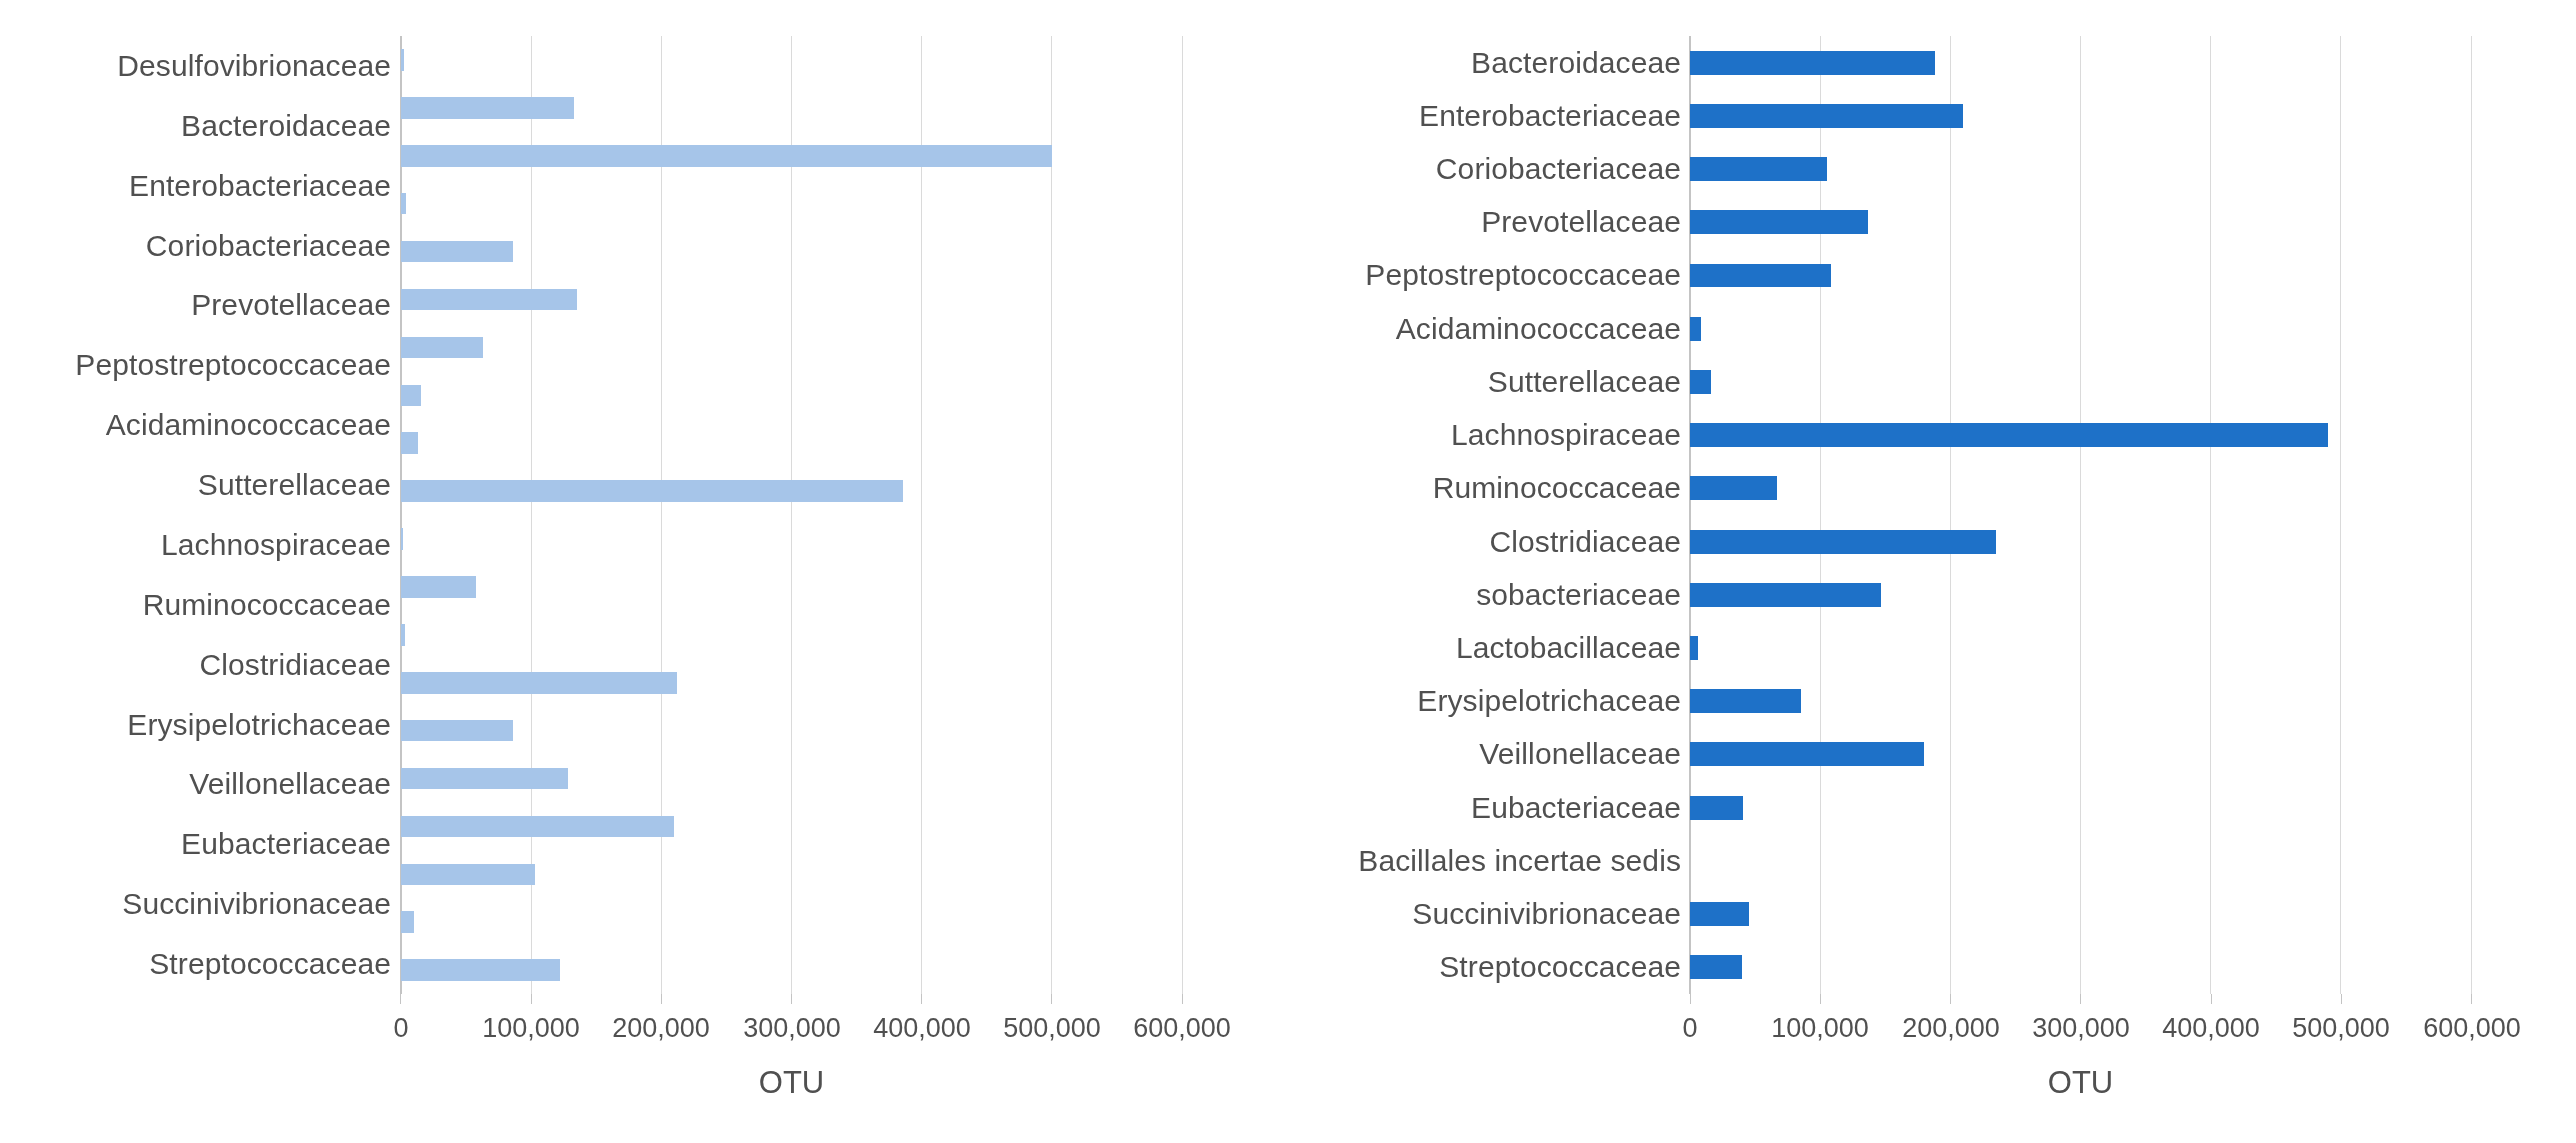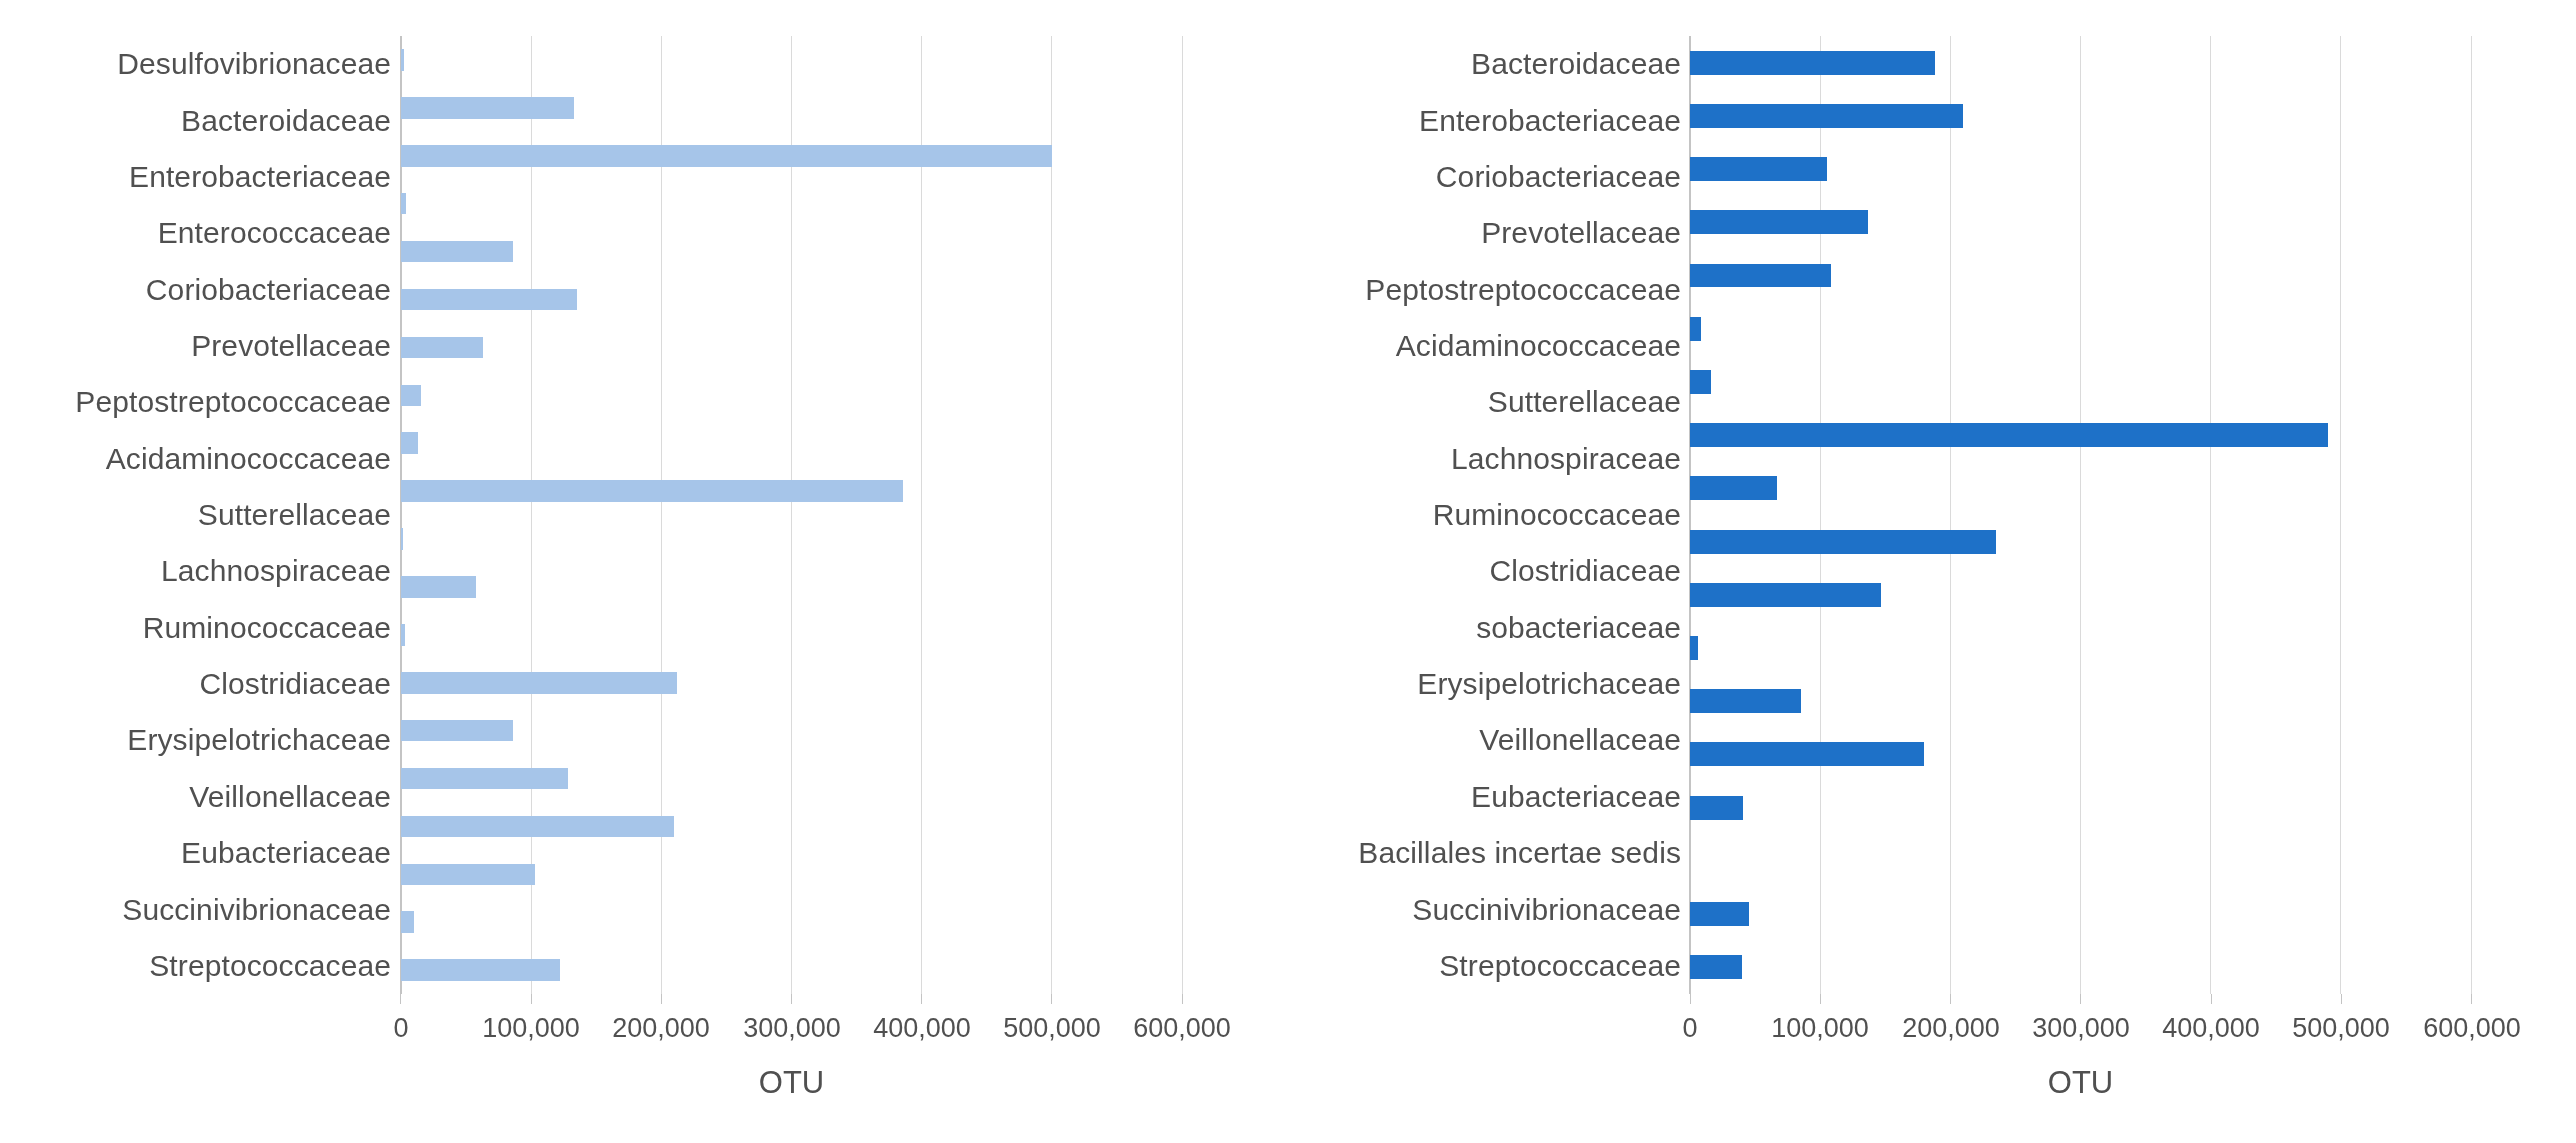--- a/index.html
+++ b/index.html
@@ -94,7 +94,6 @@
         <div class="cat-label">Desulfovibrionaceae</div>
         <div class="cat-label">Bacteroidaceae</div>
         <div class="cat-label">Enterobacteriaceae</div>
-        <div class="cat-label">Enterococcaceae</div>
         <div class="cat-label">Coriobacteriaceae</div>
         <div class="cat-label">Prevotellaceae</div>
         <div class="cat-label">Peptostreptococcaceae</div>

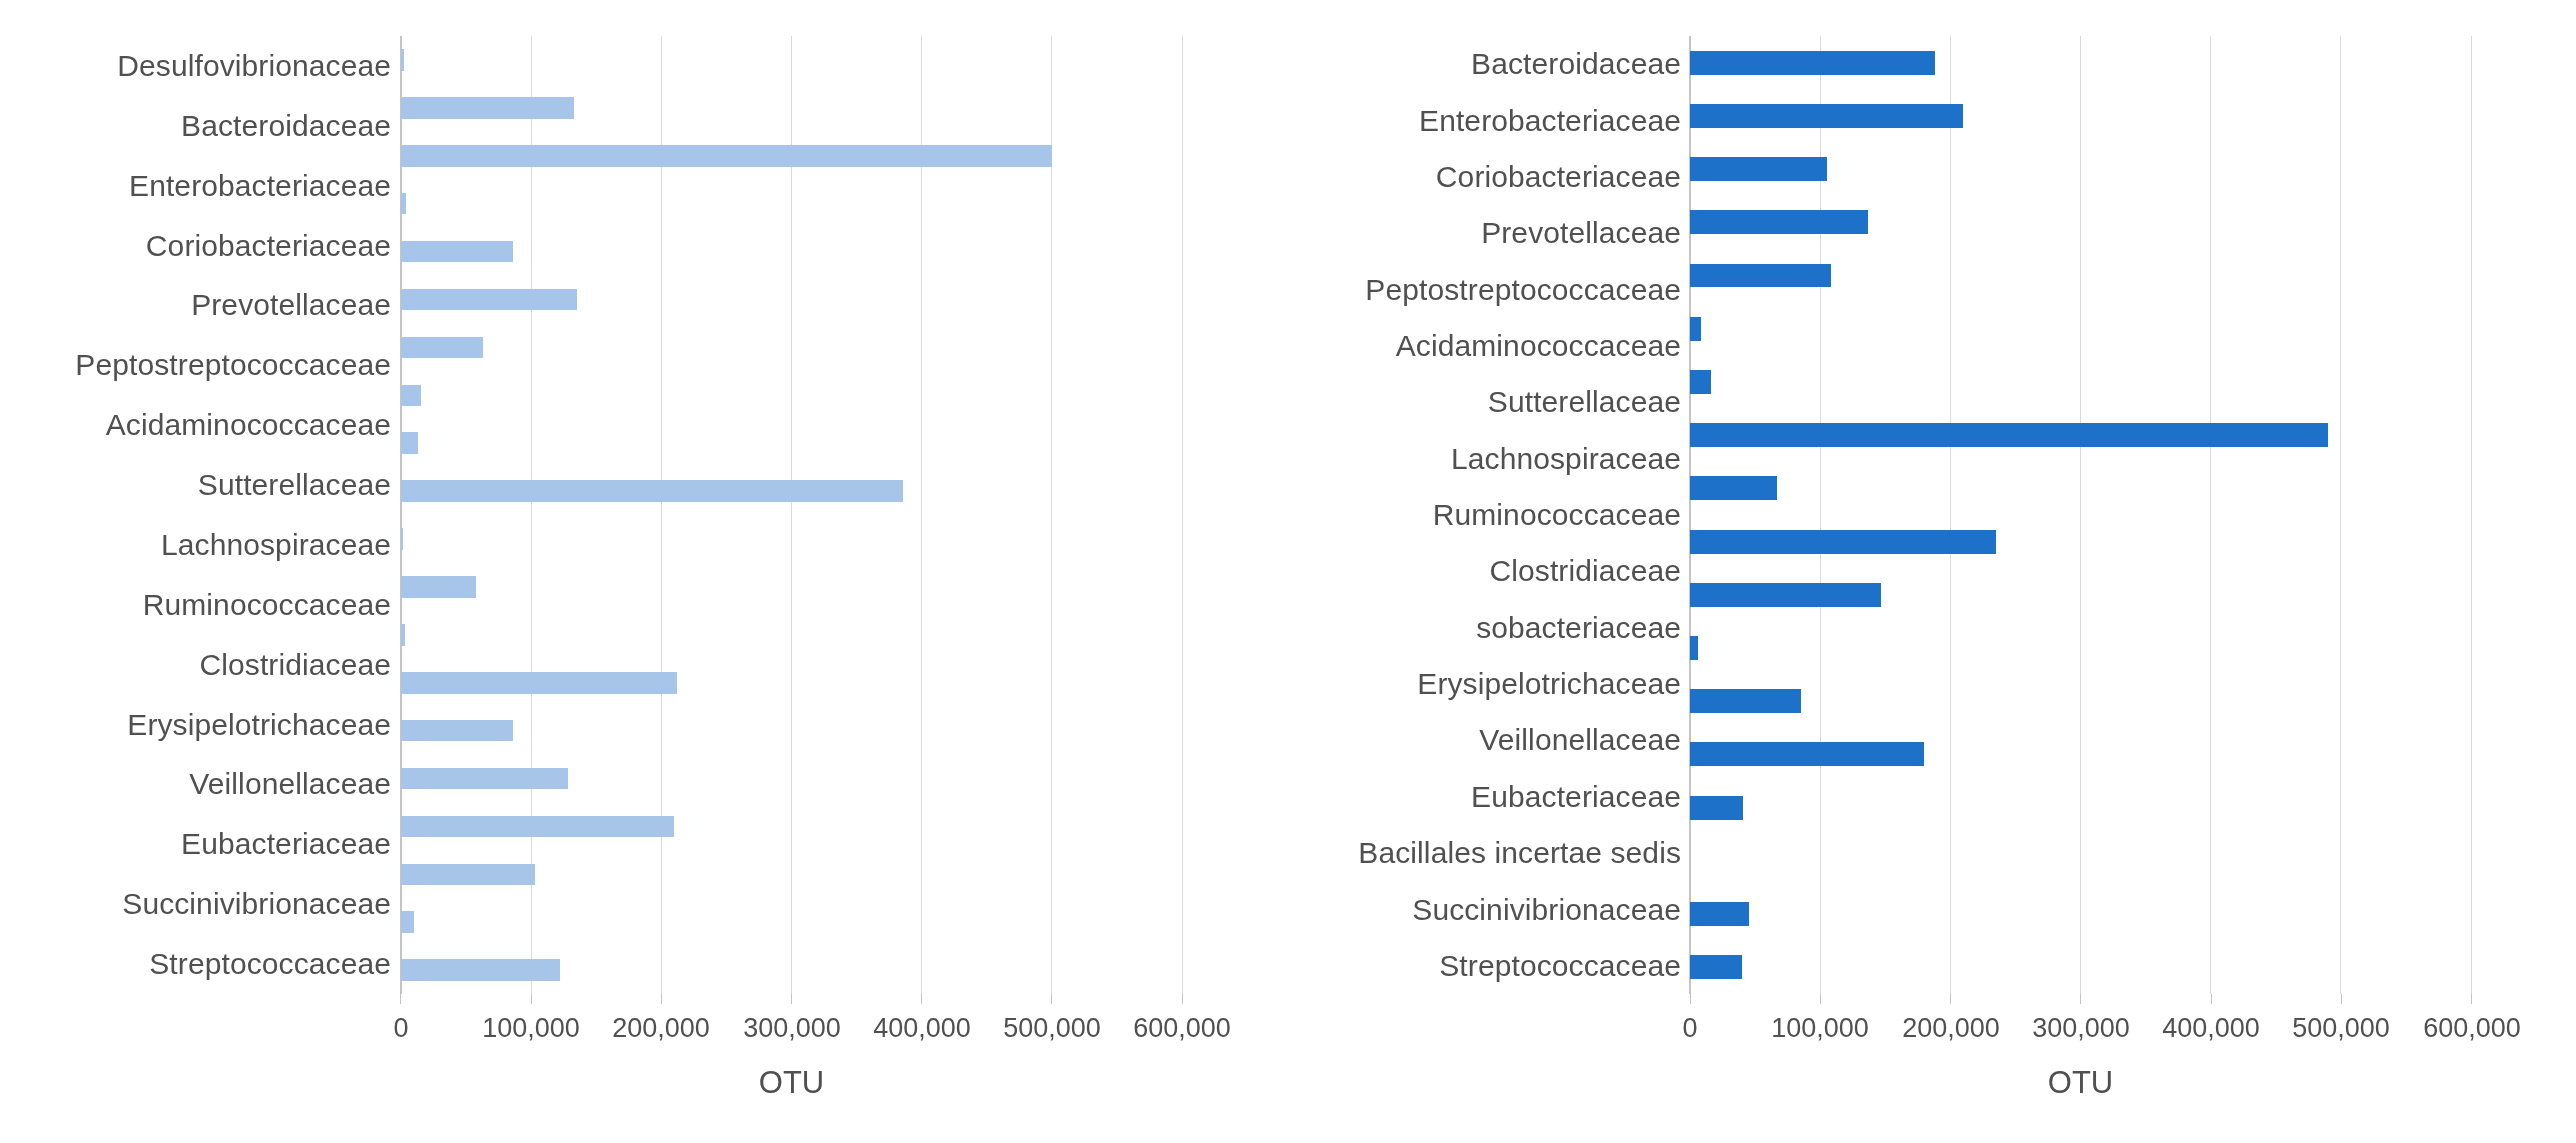--- a/index.html
+++ b/index.html
@@ -209,6 +209,7 @@
         <div class="cat-label">Ruminococcaceae</div>
         <div class="cat-label">Clostridiaceae</div>
         <div class="cat-label">sobacteriaceae</div>
+        <div class="cat-label">Lactobacillaceae</div>
         <div class="cat-label">Erysipelotrichaceae</div>
         <div class="cat-label">Veillonellaceae</div>
         <div class="cat-label">Eubacteriaceae</div>

